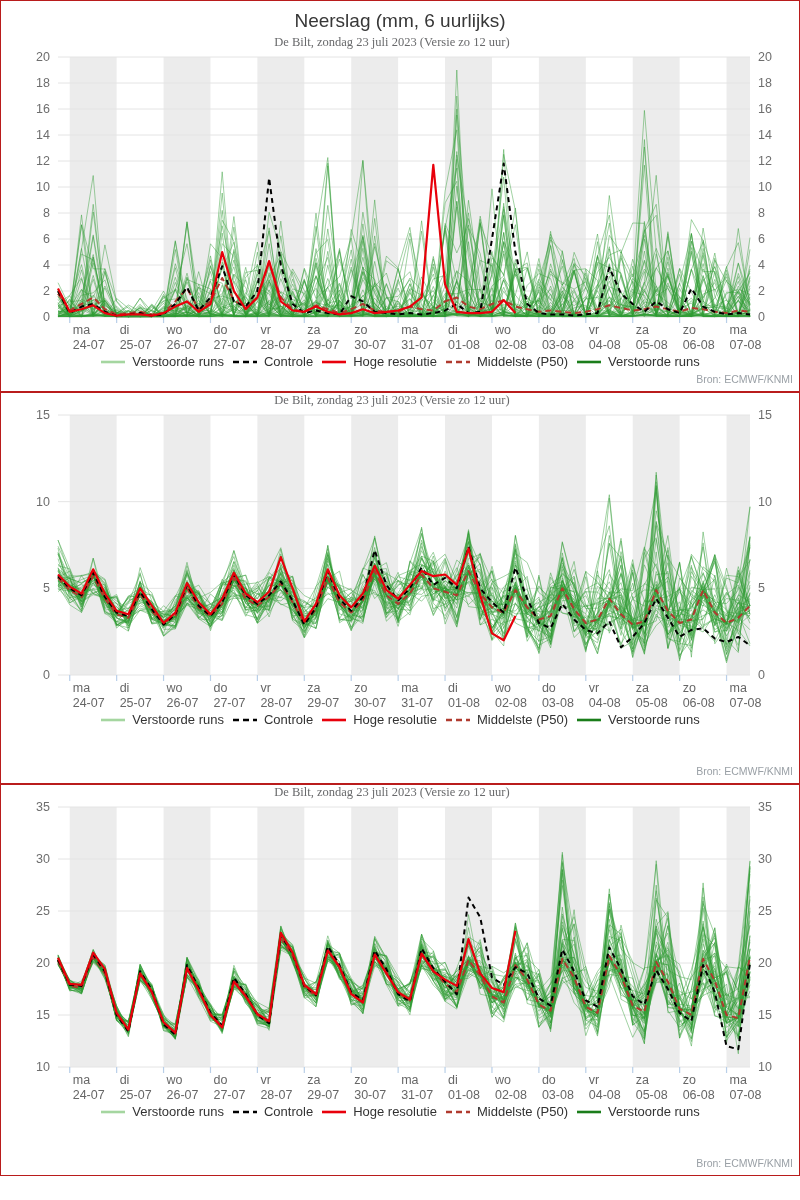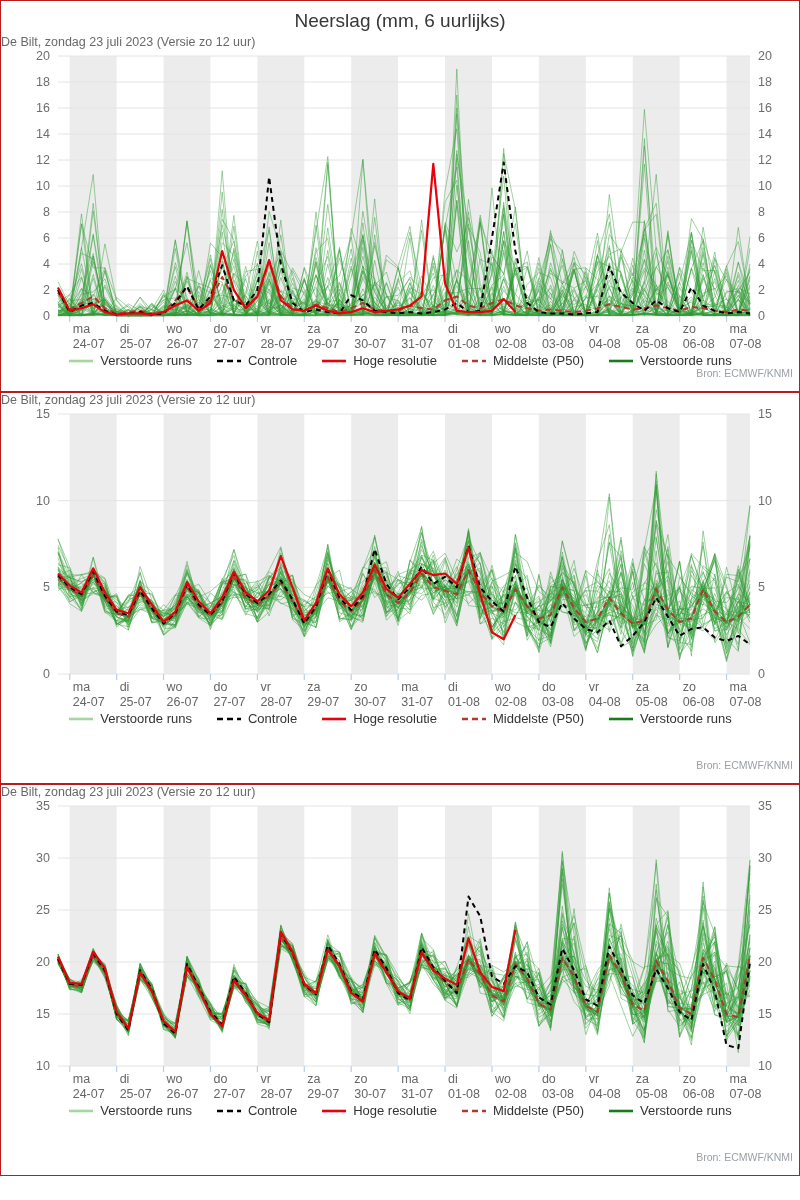--- a/index.html
+++ b/index.html
@@ -5,7 +5,7 @@
   html,body{margin:0;padding:0;background:#fff;width:800px;font-family:"Liberation Sans",sans-serif;}
   .panel{position:relative;width:800px;height:392px;border:1px solid #b91c1c;box-sizing:border-box;background:#fff;overflow:hidden;}
   .chart-title{text-align:center;font-size:19px;font-weight:400;color:#373737;margin:9px 0 3px 0;}
-  .chart-subtitle{font-size:12.5px;color:#68696b;margin:0 16px 1px 0;}
+  .chart-subtitle{text-align:center;font-size:12.5px;color:#68696b;margin:0 16px 1px 0;font-family:Liberation Serif, serif;}
   svg.plot{display:block;width:800px;height:302px;}
   .legend{display:flex;justify-content:center;align-items:center;gap:24px;font-size:13px;color:#333;margin-top:1px;}
   .legend-item{display:flex;align-items:center;gap:6px;white-space:nowrap;}

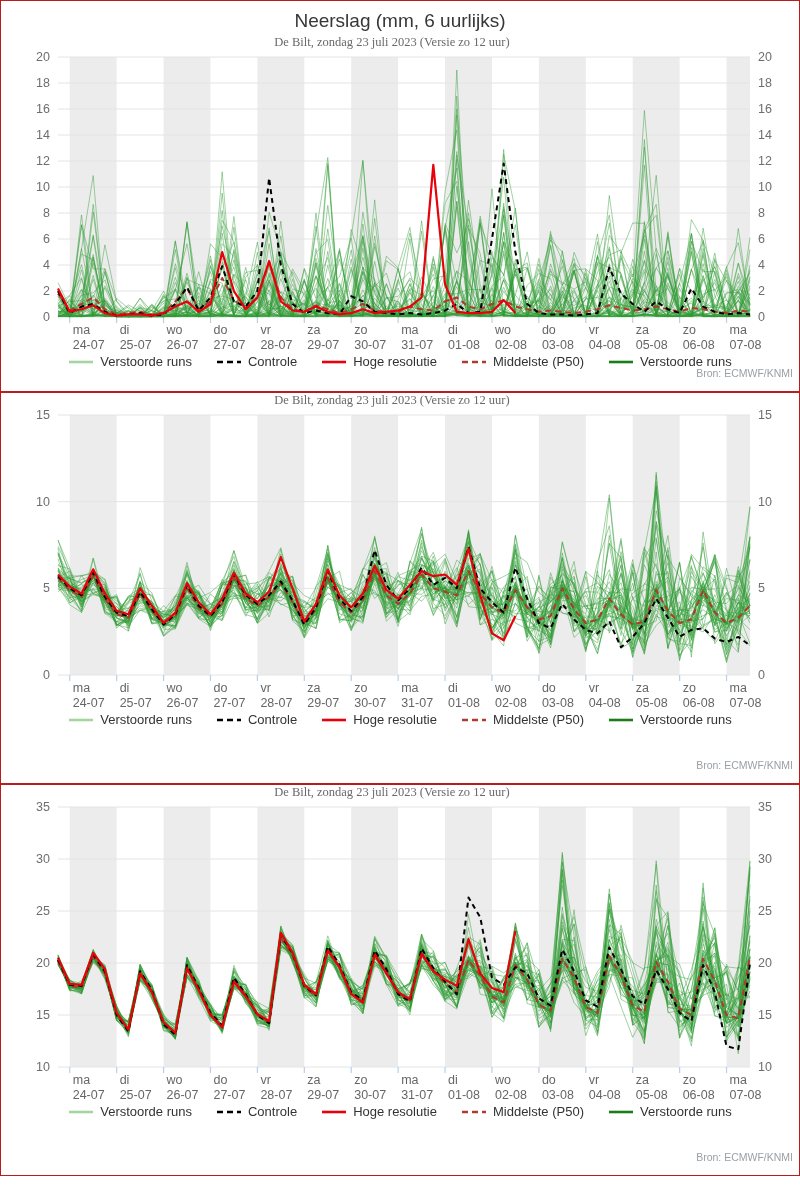--- a/index.html
+++ b/index.html
@@ -7,7 +7,7 @@
   .chart-title{text-align:center;font-size:19px;font-weight:400;color:#373737;margin:9px 0 3px 0;}
   .chart-subtitle{text-align:center;font-size:12.5px;color:#68696b;margin:0 16px 1px 0;font-family:Liberation Serif, serif;}
   svg.plot{display:block;width:800px;height:302px;}
-  .legend{display:flex;justify-content:center;align-items:center;gap:24px;font-size:13px;color:#333;margin-top:1px;}
+  .legend{display:flex;justify-content:center;align-items:center;gap:8px;font-size:13px;color:#333;margin-top:1px;}
   .legend-item{display:flex;align-items:center;gap:6px;white-space:nowrap;}
   .source{position:absolute;right:6px;bottom:12px;font-size:10.5px;color:#9aa0a6;}
 </style>

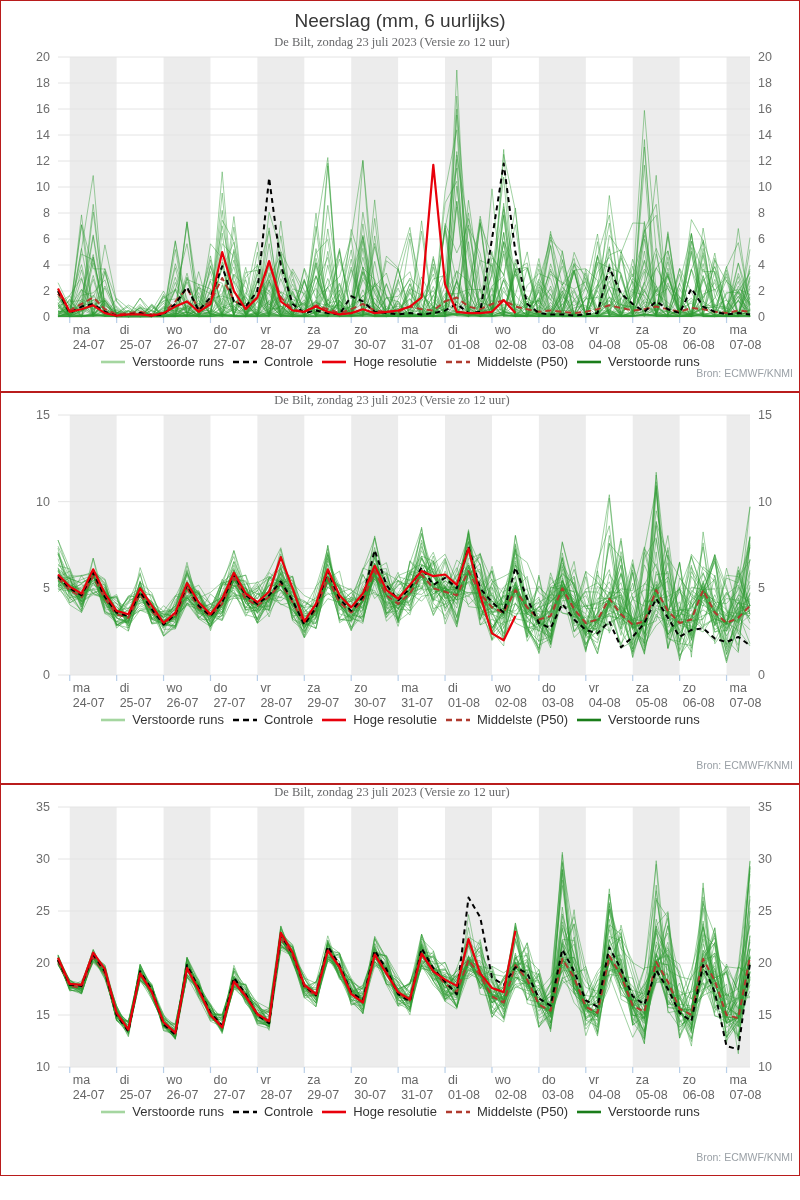--- a/index.html
+++ b/index.html
@@ -9,7 +9,7 @@
   svg.plot{display:block;width:800px;height:302px;}
   .legend{display:flex;justify-content:center;align-items:center;gap:8px;font-size:13px;color:#333;margin-top:1px;}
   .legend-item{display:flex;align-items:center;gap:6px;white-space:nowrap;}
-  .source{position:absolute;right:6px;bottom:12px;font-size:10.5px;color:#9aa0a6;}
+  .source{position:absolute;right:6px;bottom:6px;font-size:10.5px;color:#9aa0a6;}
 </style>
 </head>
 <body>

